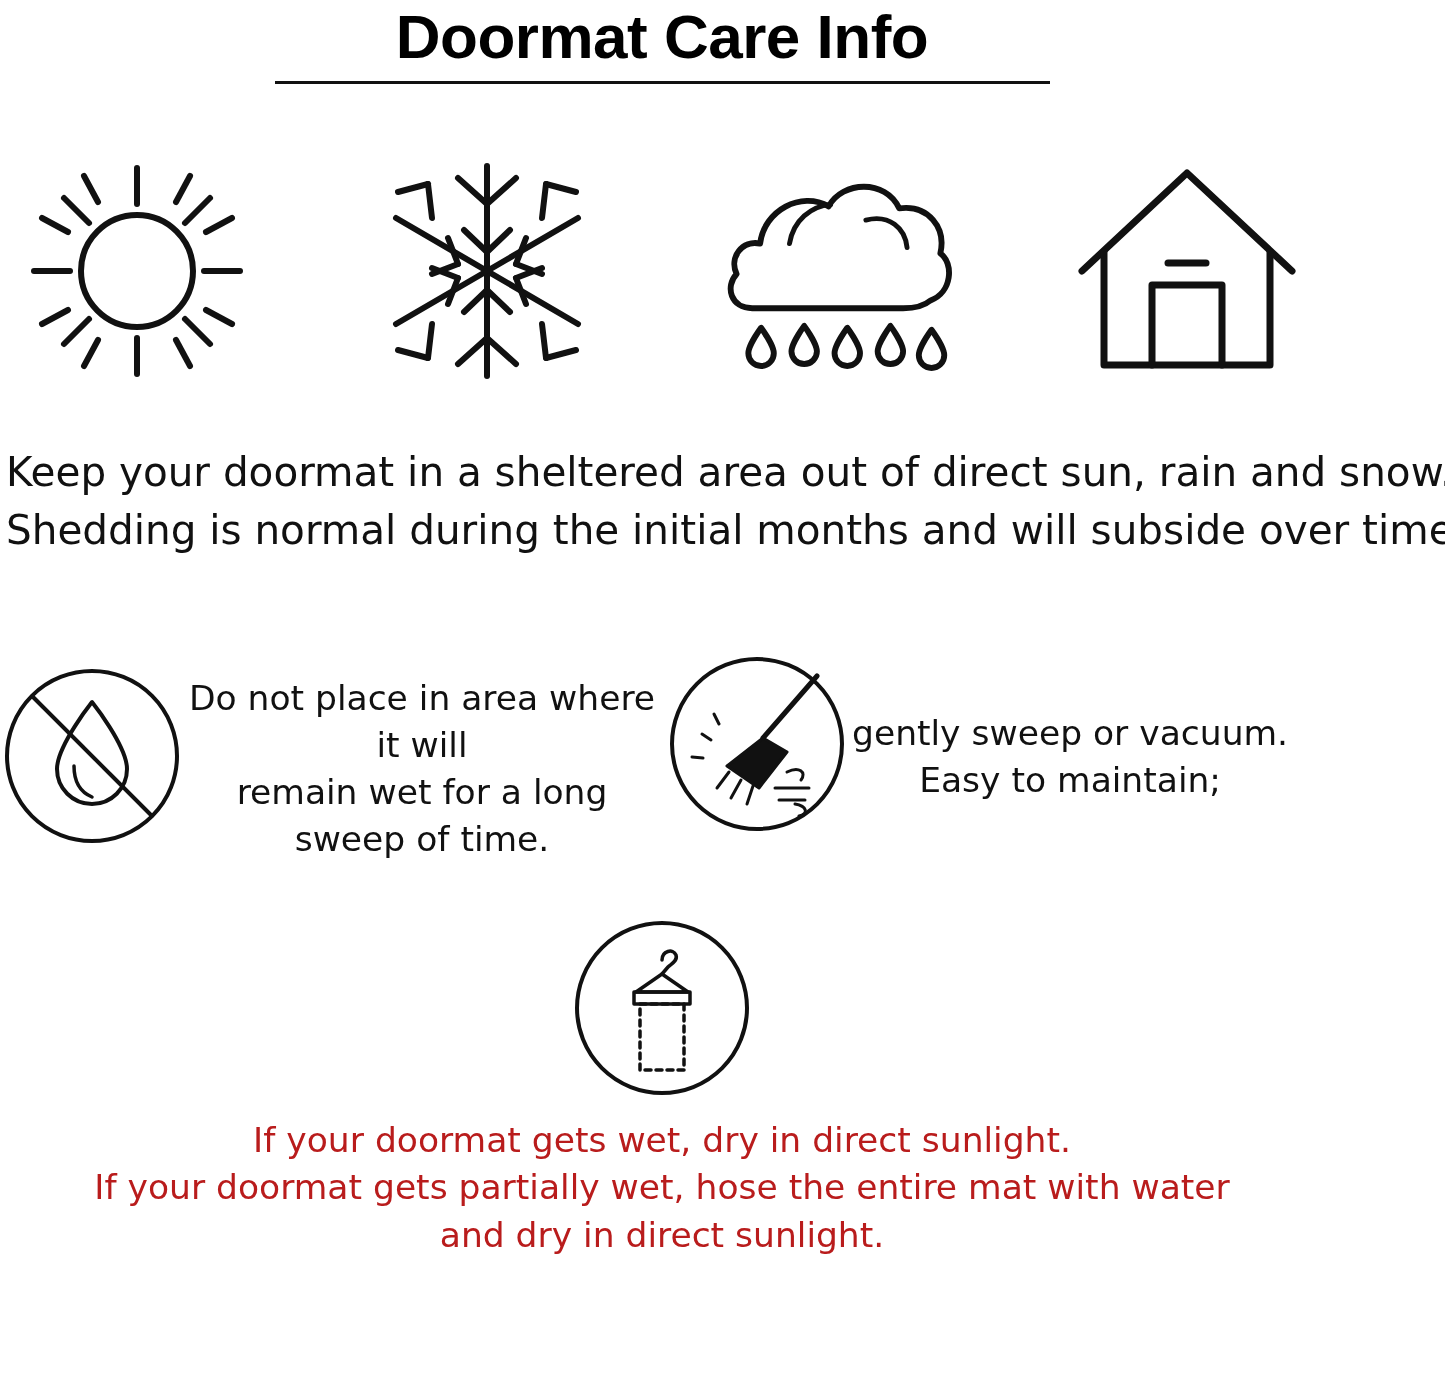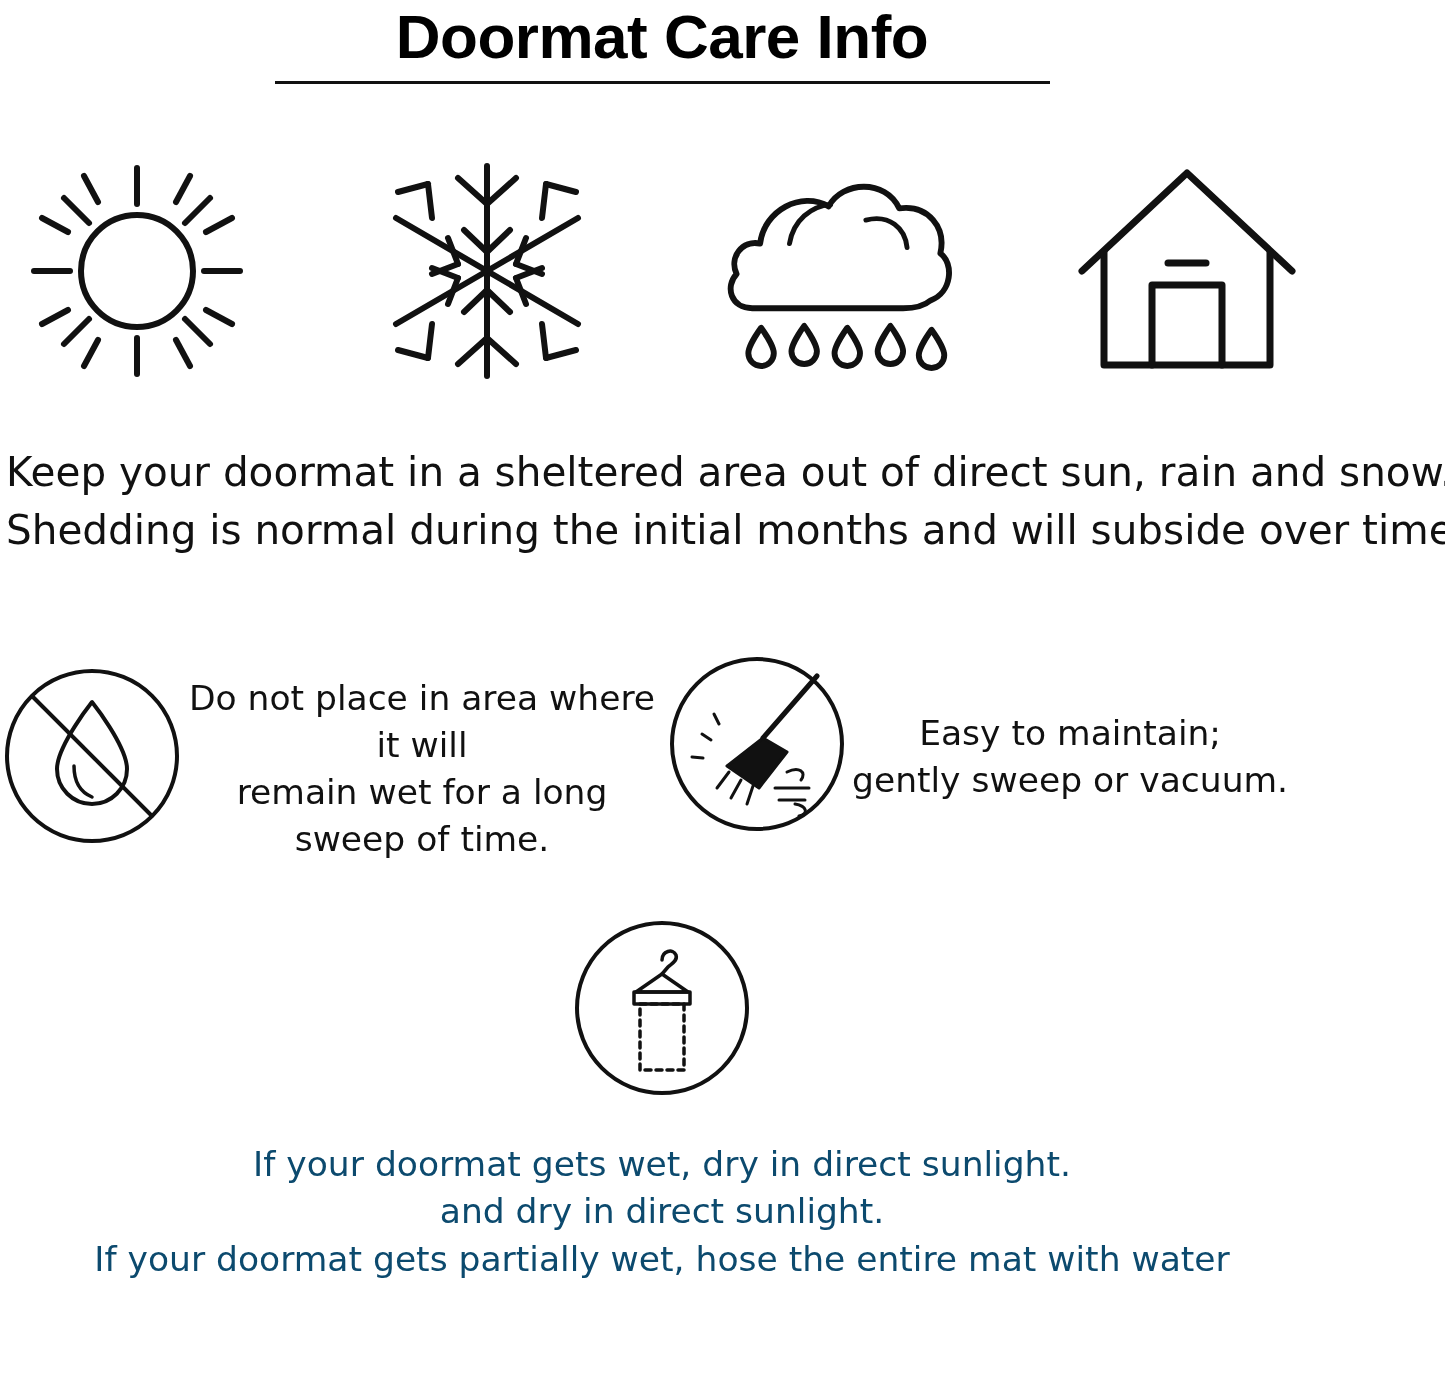--- a/index.html
+++ b/index.html
@@ -263,8 +263,8 @@
         </svg>
       </div>
       <div class="care-text">
+        <div>gently sweep or vacuum.</div>
         <div>Easy to maintain;</div>
-        <div>gently sweep or vacuum.</div>
       </div>
     </div>
 

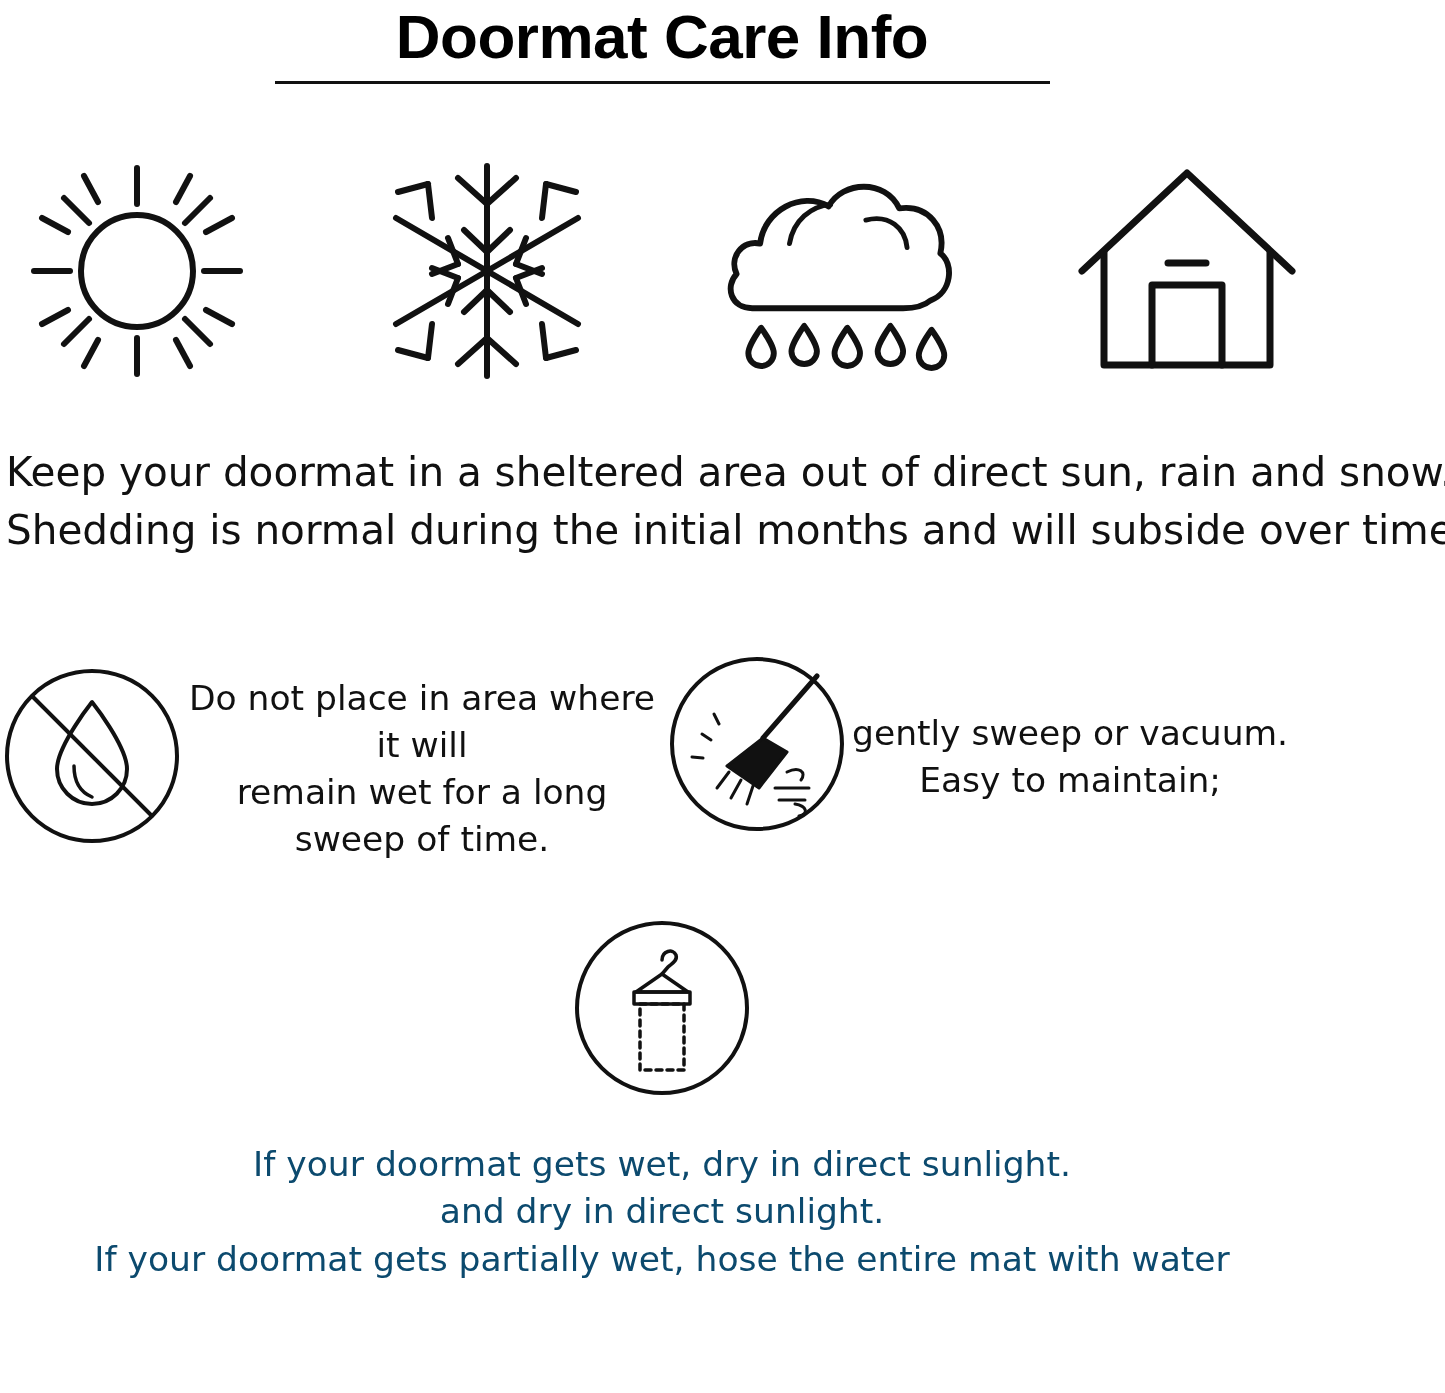--- a/index.html
+++ b/index.html
@@ -116,11 +116,11 @@
     justify-content: center;
   }
   .bottom-text {
-    margin-top: 38px;
+    margin-top: 14px;
     text-align: center;
     font-size: 34.5px;
     line-height: 1.38;
-    color: #0c4a6e;
+    color: #b91c1c;
   }
 
   svg { display: block; }

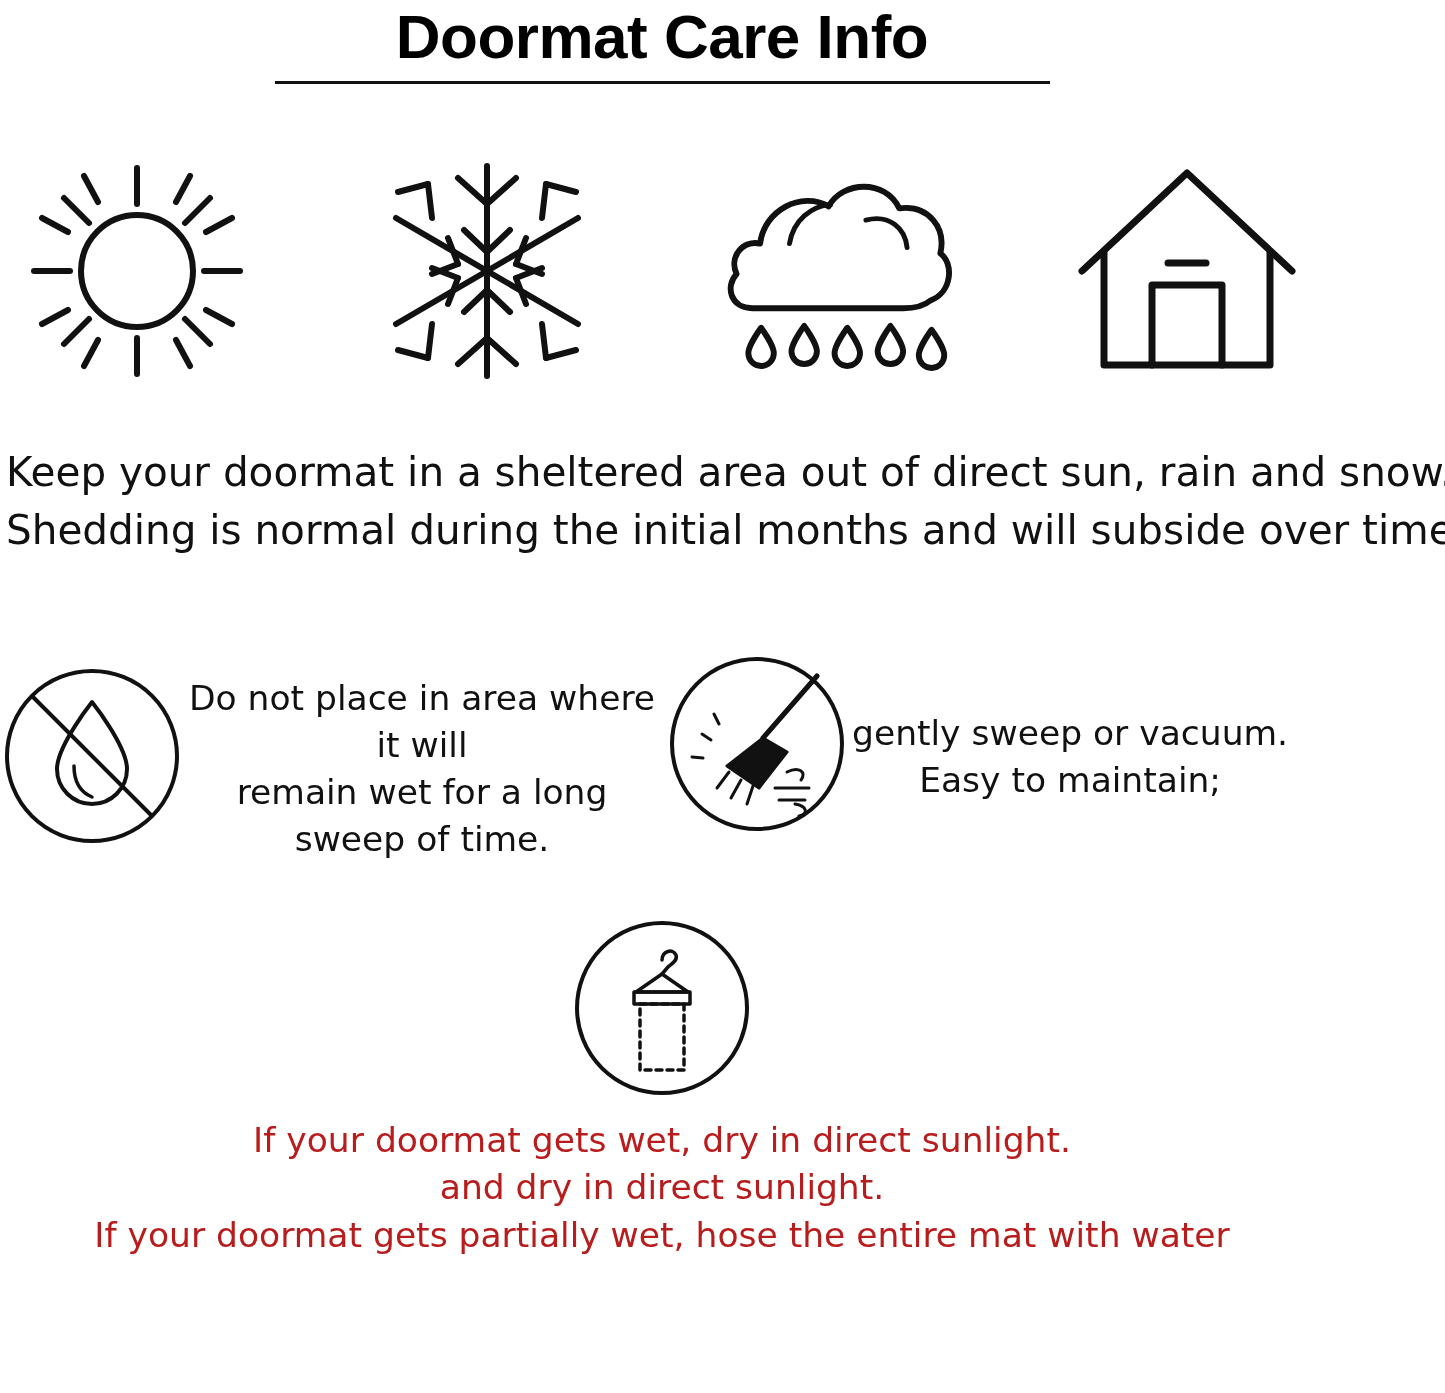--- a/index.html
+++ b/index.html
@@ -282,8 +282,8 @@
     </div>
     <div class="bottom-text">
       <div>If your doormat gets wet, dry in direct sunlight.</div>
+      <div>If your doormat gets partially wet, hose the entire mat with water</div>
       <div>and dry in direct sunlight.</div>
-      <div>If your doormat gets partially wet, hose the entire mat with water</div>
     </div>
   </div>
 

